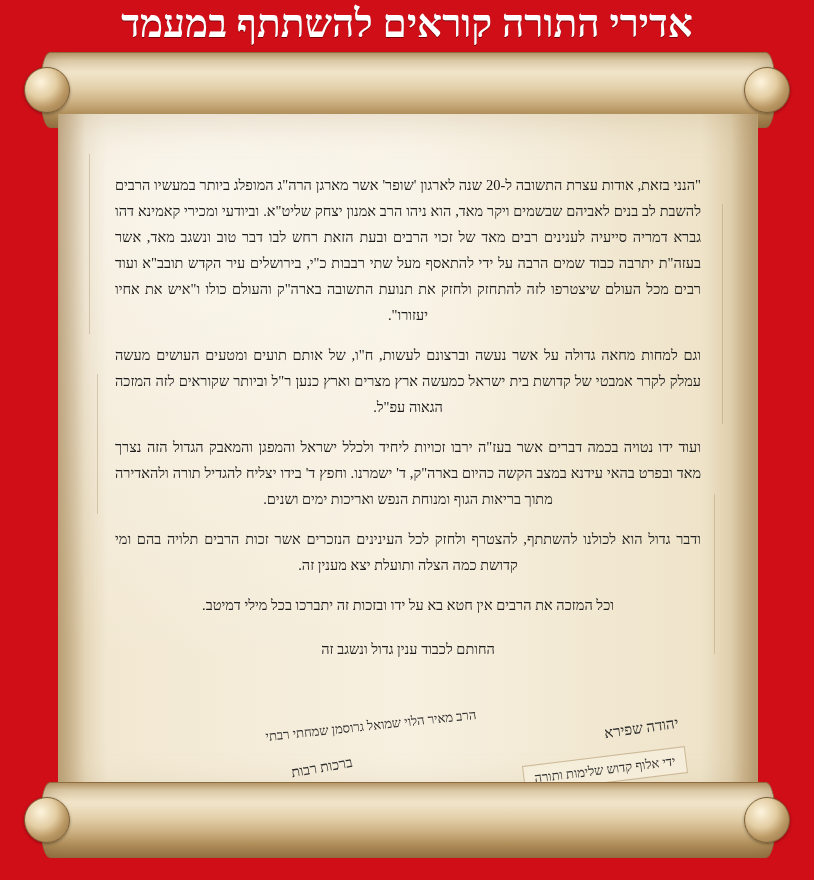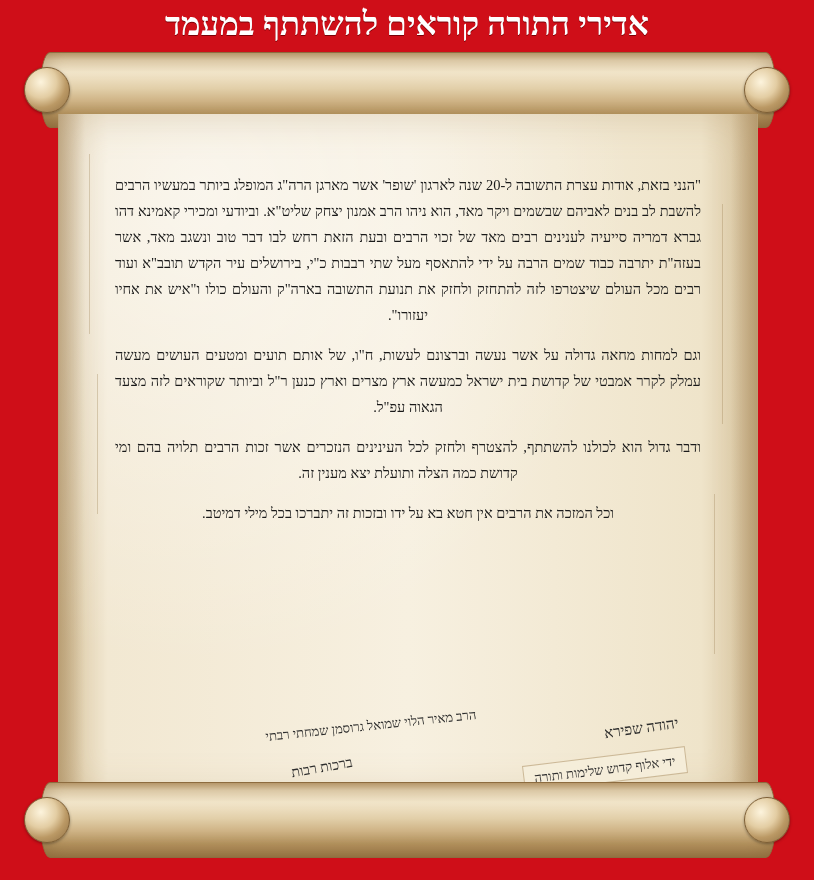--- a/index.html
+++ b/index.html
@@ -32,7 +32,7 @@
     color: #ffffff;
     font-family: "Liberation Serif", serif;
     font-weight: bold;
-    font-size: 33px;
+    font-size: 39px;
     letter-spacing: 0px;
     direction: rtl;
     white-space: nowrap;

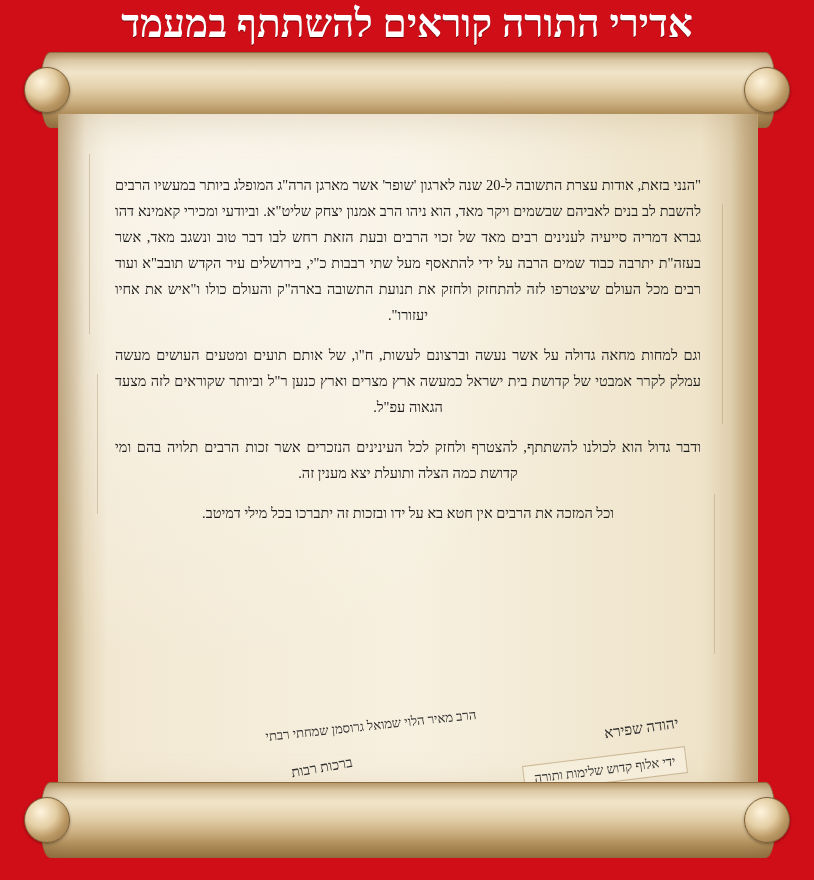--- a/index.html
+++ b/index.html
@@ -206,7 +206,7 @@
 
     <div class="doc-body">
       <p>"הנני בזאת, אודות עצרת התשובה ל-20 שנה לארגון 'שופר' אשר מארגן הרה"ג המופלג ביותר במעשיו הרבים להשבת לב בנים לאביהם שבשמים ויקר מאד, הוא ניהו הרב אמנון יצחק שליט"א. וביודעי ומכירי קאמינא דהו גברא דמריה סייעיה לענינים רבים מאד של זכוי הרבים ובעת הזאת רחש לבו דבר טוב ונשגב מאד, אשר בעזה"ת יתרבה כבוד שמים הרבה על ידי להתאסף מעל שתי רבבות כ"י, בירושלים עיר הקדש תובב"א ועוד רבים מכל העולם שיצטרפו לזה להתחזק ולחזק את תנועת התשובה בארה"ק והעולם כולו ו"איש את אחיו יעזורו".</p>
-      <p>וגם למחות מחאה גדולה על אשר נעשה וברצונם לעשות, ח"ו, של אותם תועים ומטעים העושים מעשה עמלק לקרר אמבטי של קדושת בית ישראל כמעשה ארץ מצרים וארץ כנען ר"ל וביותר שקוראים לזה מצעד הגאוה עפ"ל.</p>
+      <p>וגם למחות מחאה גדולה על אשר נעשה וברצונם לעשות, ח"ו, של אותם תועים ומטעים העושים מעשה עמלק לקרר אמבטי של קדושת בית ישראל כמעשה ארץ מצרים וארץ כנען ר"ל וביותר שקוראים לזה המזכה הגאוה עפ"ל.</p>
       <p>ודבר גדול הוא לכולנו להשתתף, להצטרף ולחזק לכל העינינים הנזכרים אשר זכות הרבים תלויה בהם ומי קדושת כמה הצלה ותועלת יצא מענין זה.</p>
       <p class="last-center">וכל המזכה את הרבים אין חטא בא על ידו ובזכות זה יתברכו בכל מילי דמיטב.</p>
     </div>

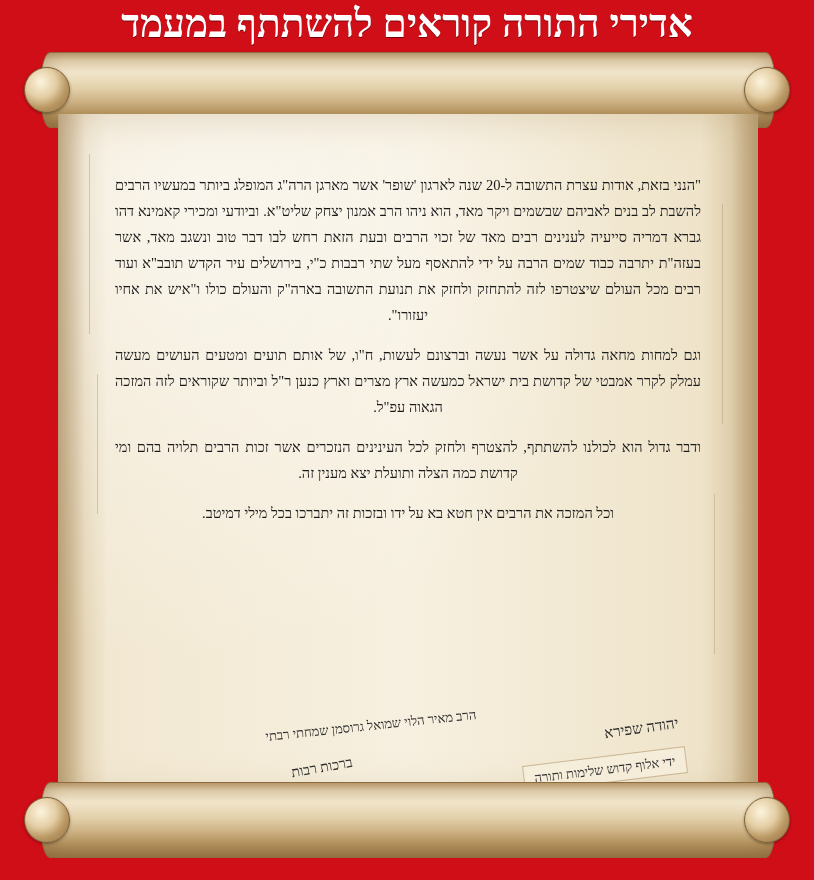--- a/index.html
+++ b/index.html
@@ -207,6 +207,7 @@
     <div class="doc-body">
       <p>"הנני בזאת, אודות עצרת התשובה ל-20 שנה לארגון 'שופר' אשר מארגן הרה"ג המופלג ביותר במעשיו הרבים להשבת לב בנים לאביהם שבשמים ויקר מאד, הוא ניהו הרב אמנון יצחק שליט"א. וביודעי ומכירי קאמינא דהו גברא דמריה סייעיה לענינים רבים מאד של זכוי הרבים ובעת הזאת רחש לבו דבר טוב ונשגב מאד, אשר בעזה"ת יתרבה כבוד שמים הרבה על ידי להתאסף מעל שתי רבבות כ"י, בירושלים עיר הקדש תובב"א ועוד רבים מכל העולם שיצטרפו לזה להתחזק ולחזק את תנועת התשובה בארה"ק והעולם כולו ו"איש את אחיו יעזורו".</p>
       <p>וגם למחות מחאה גדולה על אשר נעשה וברצונם לעשות, ח"ו, של אותם תועים ומטעים העושים מעשה עמלק לקרר אמבטי של קדושת בית ישראל כמעשה ארץ מצרים וארץ כנען ר"ל וביותר שקוראים לזה המזכה הגאוה עפ"ל.</p>
+      <p>ועוד ידו נטויה בכמה דברים אשר בעז"ה ירבו זכויות ליחיד ולכלל ישראל והמפגן והמאבק הגדול הזה נצרך מאד ובפרט בהאי עידנא במצב הקשה כהיום בארה"ק, ד' ישמרנו. וחפץ ד' בידו יצליח להגדיל תורה ולהאדירה מתוך בריאות הגוף ומנוחת הנפש ואריכות ימים ושנים.</p>
       <p>ודבר גדול הוא לכולנו להשתתף, להצטרף ולחזק לכל העינינים הנזכרים אשר זכות הרבים תלויה בהם ומי קדושת כמה הצלה ותועלת יצא מענין זה.</p>
       <p class="last-center">וכל המזכה את הרבים אין חטא בא על ידו ובזכות זה יתברכו בכל מילי דמיטב.</p>
     </div>

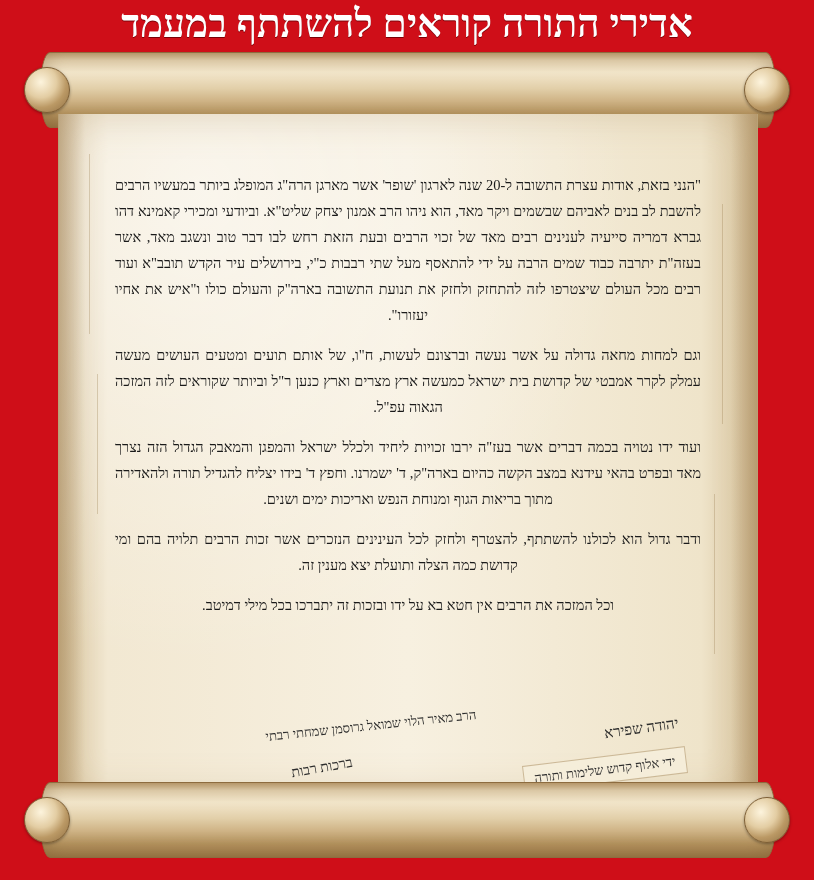--- a/index.html
+++ b/index.html
@@ -210,6 +210,7 @@
       <p>ועוד ידו נטויה בכמה דברים אשר בעז"ה ירבו זכויות ליחיד ולכלל ישראל והמפגן והמאבק הגדול הזה נצרך מאד ובפרט בהאי עידנא במצב הקשה כהיום בארה"ק, ד' ישמרנו. וחפץ ד' בידו יצליח להגדיל תורה ולהאדירה מתוך בריאות הגוף ומנוחת הנפש ואריכות ימים ושנים.</p>
       <p>ודבר גדול הוא לכולנו להשתתף, להצטרף ולחזק לכל העינינים הנזכרים אשר זכות הרבים תלויה בהם ומי קדושת כמה הצלה ותועלת יצא מענין זה.</p>
       <p class="last-center">וכל המזכה את הרבים אין חטא בא על ידו ובזכות זה יתברכו בכל מילי דמיטב.</p>
+      <div class="sig-line">החותם לכבוד ענין גדול ונשגב זה</div>
     </div>
 
     <div class="signatures">

